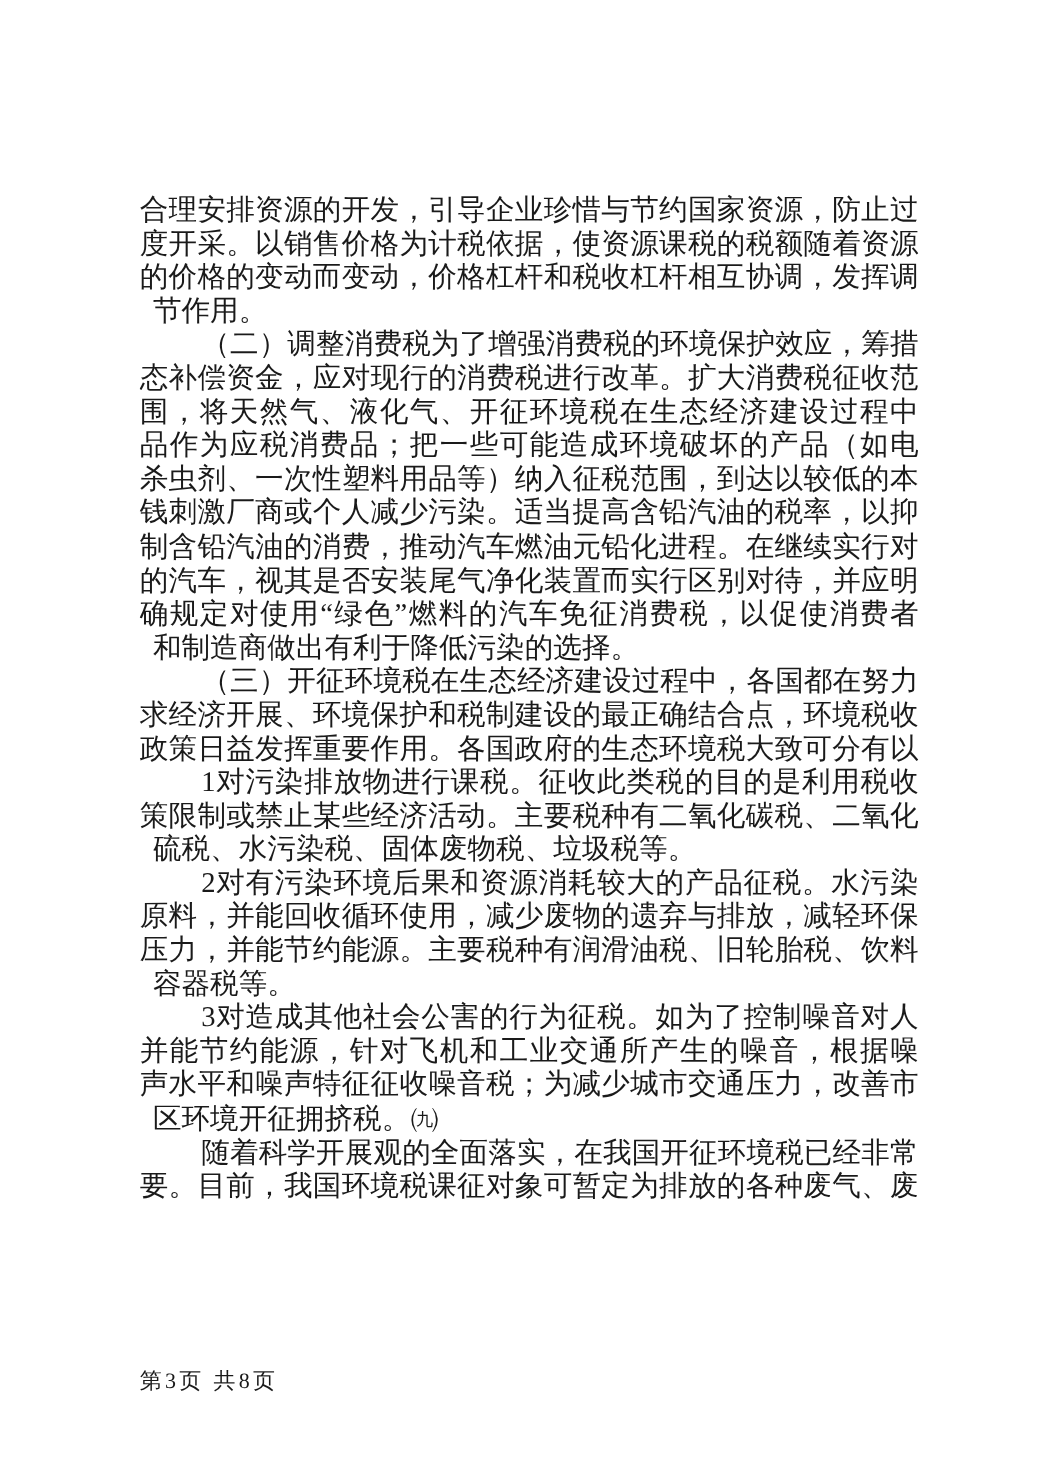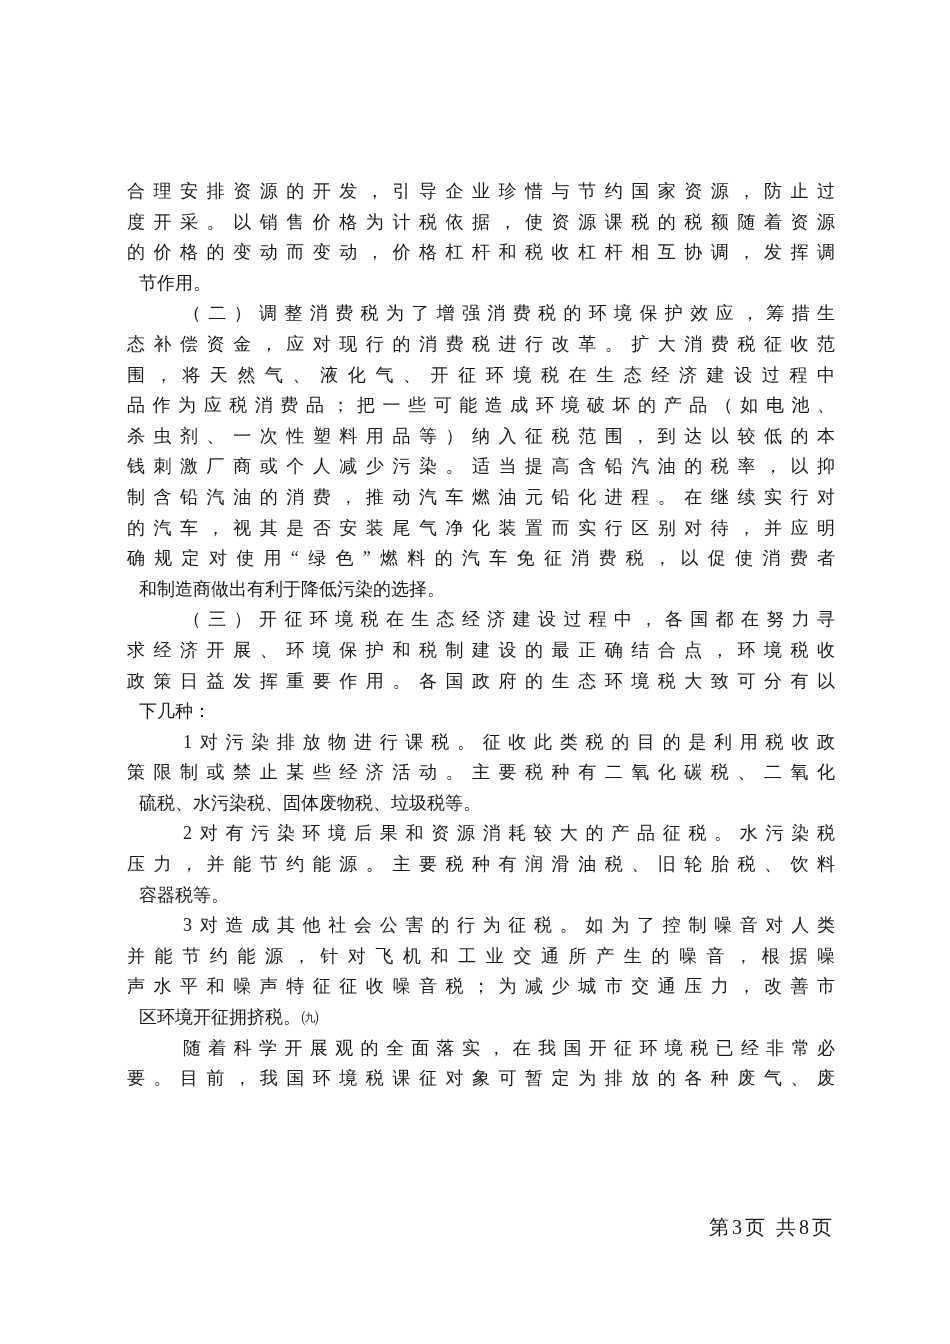--- a/index.html
+++ b/index.html
@@ -20,7 +20,7 @@
     width: 708px;
   }
   .line {
-    font-size: 18px;
+    font-size: 26px;
     line-height: 30.6px;
     white-space: normal;
     text-align: justify;

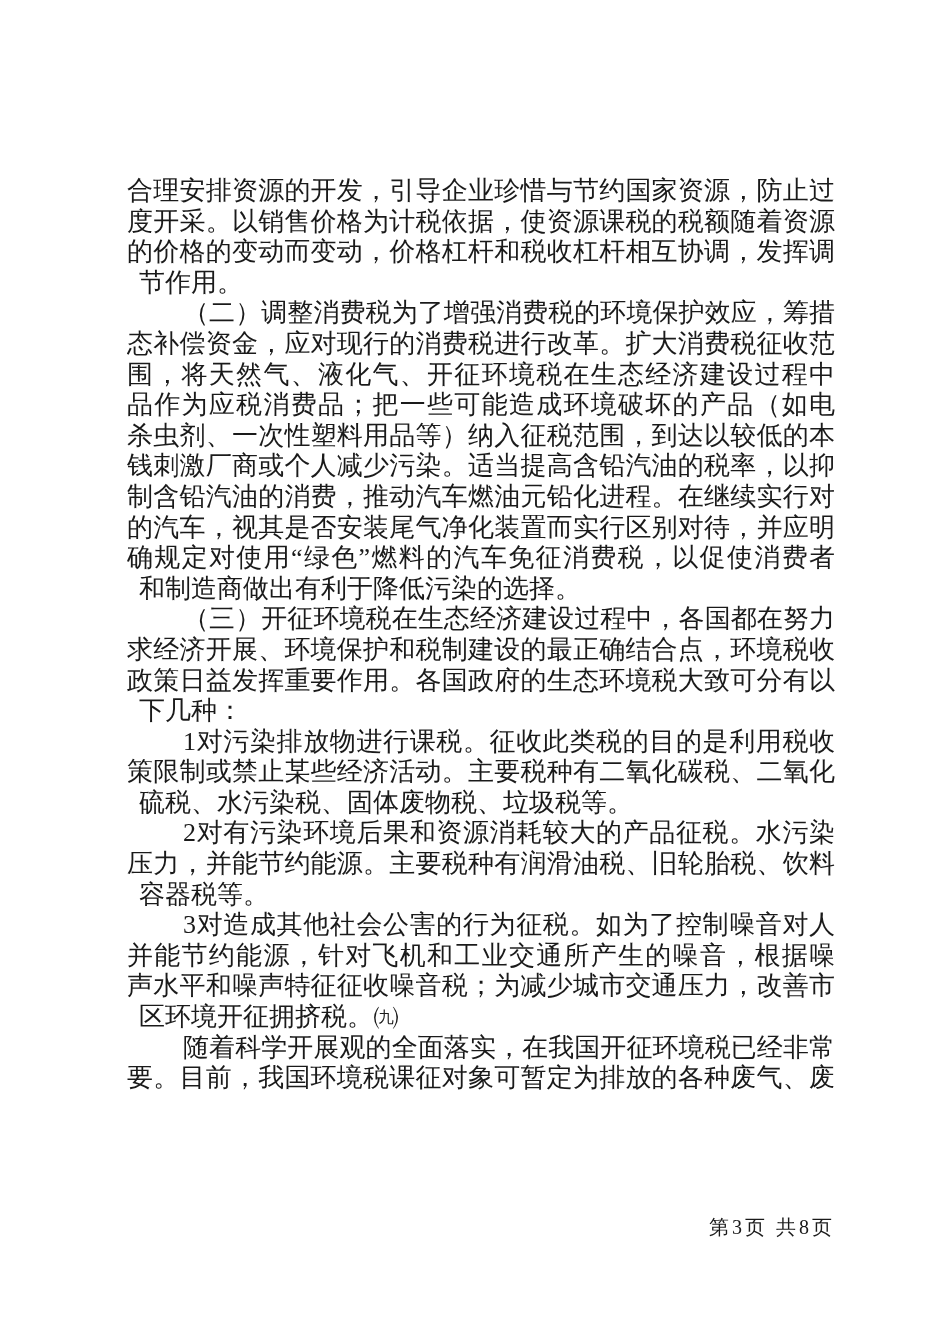--- a/index.html
+++ b/index.html
@@ -69,7 +69,6 @@
     <div class="line j ind">（三）开征环境税在生态经济建设过程中，各国都在努力寻</div>
     <div class="line j">求经济开展、环境保护和税制建设的最正确结合点，环境税收</div>
     <div class="line j">政策日益发挥重要作用。各国政府的生态环境税大致可分有以</div>
-    <div class="line e">下几种：</div>
 
     <div class="line j ind">1对污染排放物进行课税。征收此类税的目的是利用税收政</div>
     <div class="line j">策限制或禁止某些经济活动。主要税种有二氧化碳税、二氧化</div>

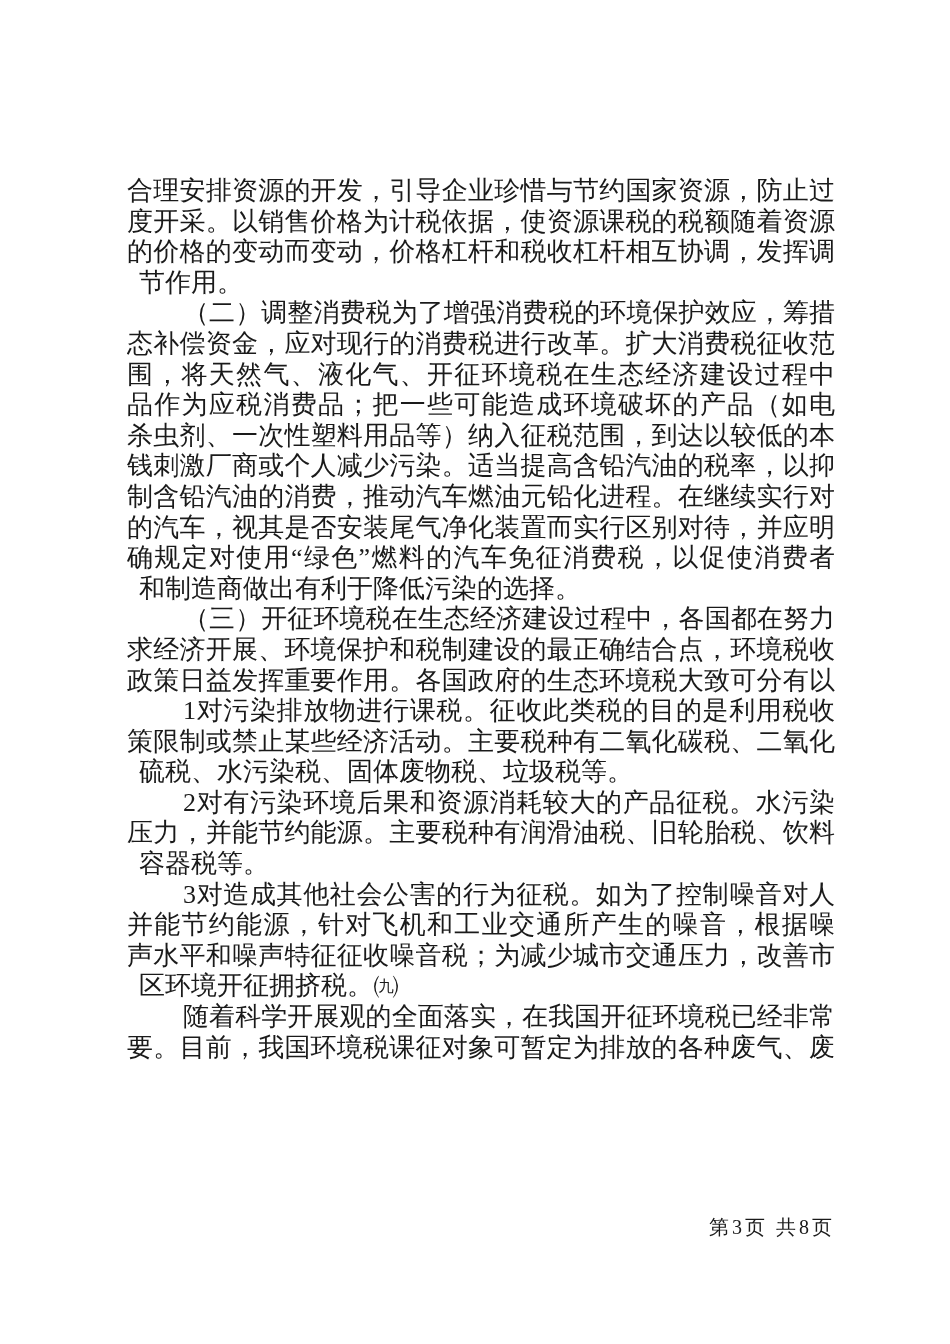--- a/index.html
+++ b/index.html
@@ -75,6 +75,7 @@
     <div class="line e">硫税、水污染税、固体废物税、垃圾税等。</div>
 
     <div class="line j ind">2对有污染环境后果和资源消耗较大的产品征税。水污染税</div>
+    <div class="line j">原料，并能回收循环使用，减少废物的遗弃与排放，减轻环保</div>
     <div class="line j">压力，并能节约能源。主要税种有润滑油税、旧轮胎税、饮料</div>
     <div class="line e">容器税等。</div>
 

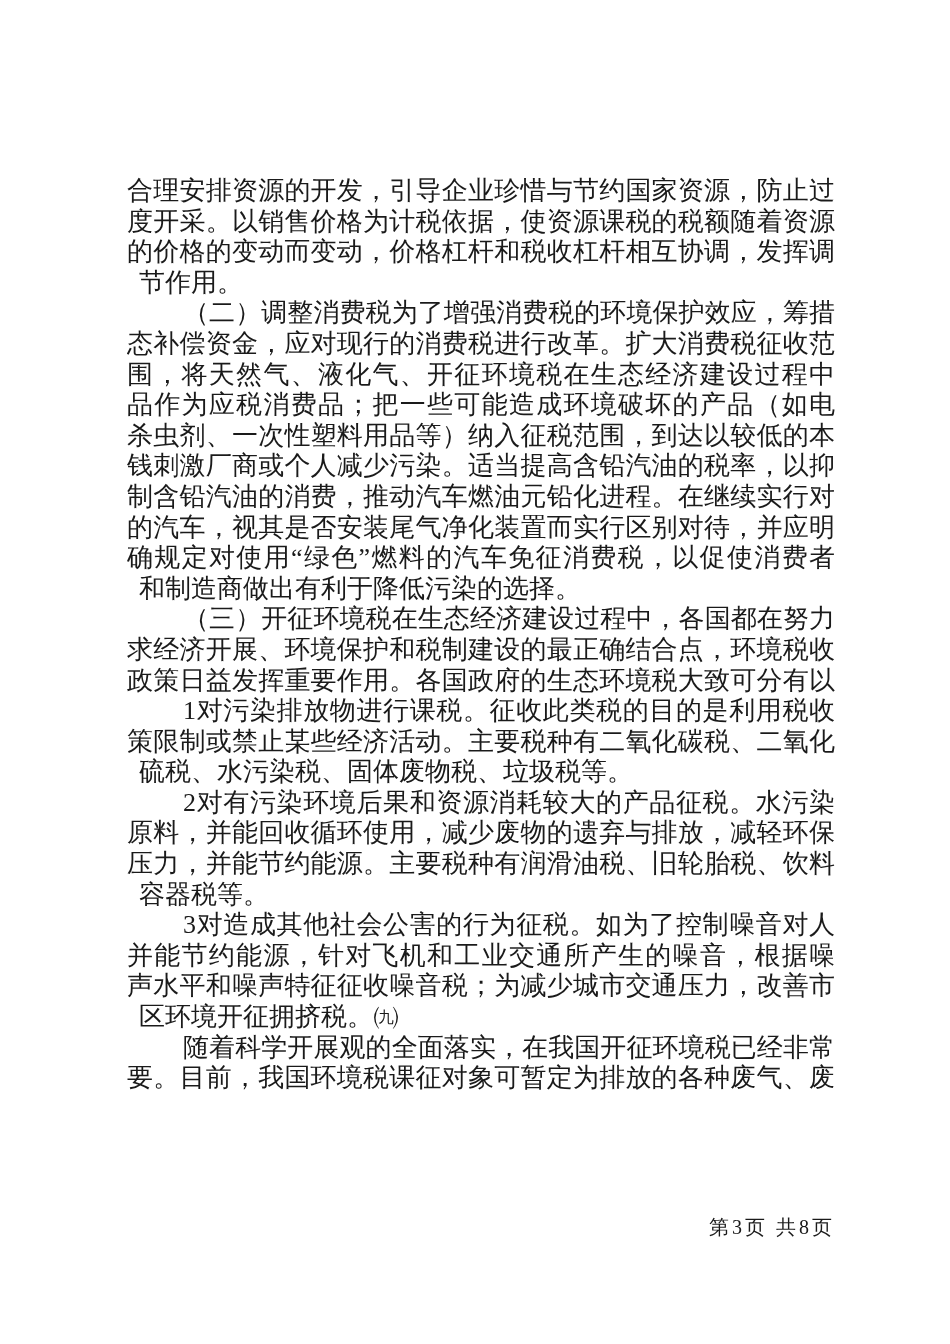--- a/index.html
+++ b/index.html
@@ -37,9 +37,9 @@
   .footer {
     position: absolute;
     left: 127px;
-    top: 1214px;
+    top: 1242px;
     width: 708px;
-    text-align: right;
+    text-align: left;
     font-size: 20px;
     letter-spacing: 3px;
   }

